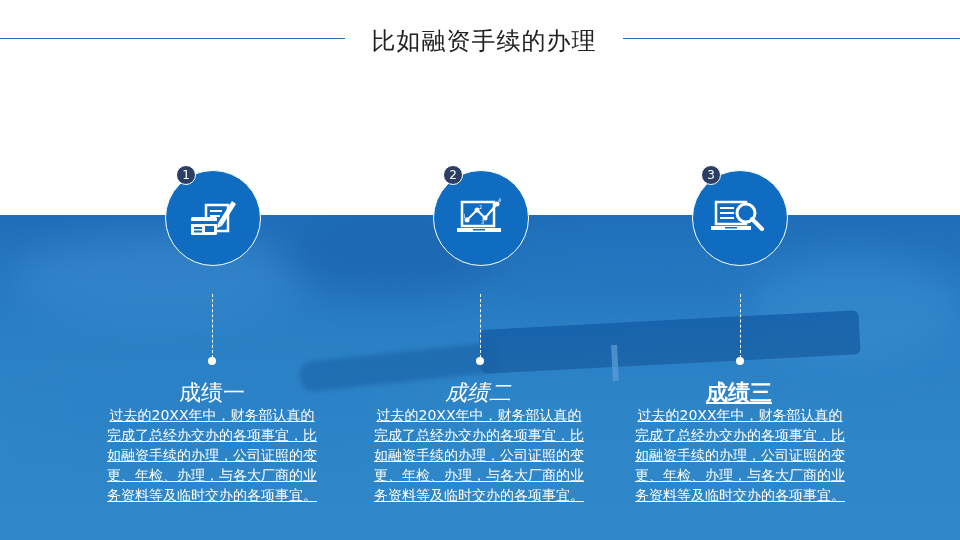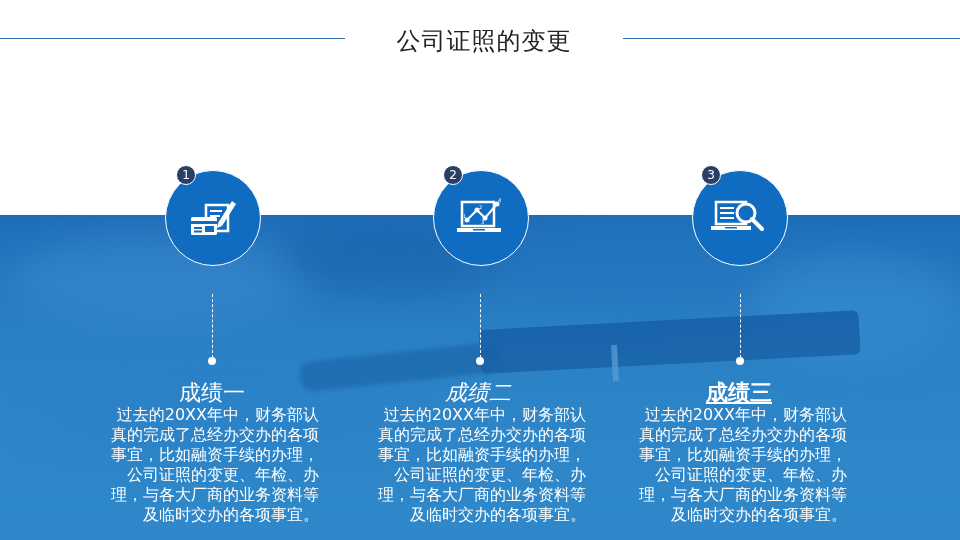--- a/index.html
+++ b/index.html
@@ -39,7 +39,7 @@
 <body>
 
 <div class="header-line left"></div>
-<div class="title">公司证照的变更</div>
+<div class="title">比如融资手续的办理</div>
 <div class="header-line right"></div>
 
 <div class="band">

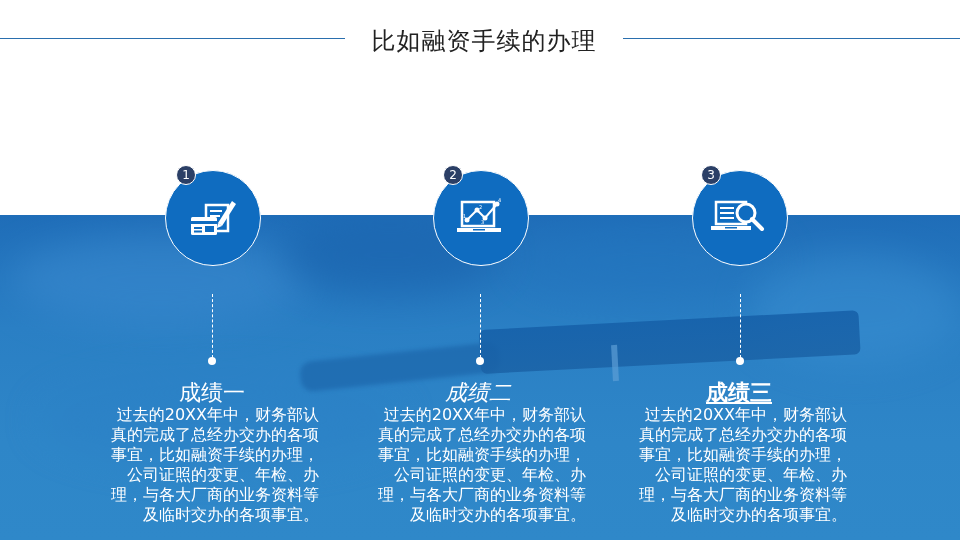--- a/index.html
+++ b/index.html
@@ -32,8 +32,8 @@
   .heading { position: absolute; top: 381px; width: 200px; text-align: center; color: #fff;
              font-size: 22px; line-height: 24px; }
   .heading.bold { font-weight: bold; text-decoration: underline; }
-  .desc { position: absolute; top: 405px; width: 214px; color: #ffffff; font-size: 16px;
-          line-height: 20px; text-align: right; }
+  .desc { position: absolute; top: 405px; width: 214px; color: #ffffff; font-size: 14px;
+          line-height: 20px; text-align: center; text-decoration: underline; }
 </style>
 </head>
 <body>

